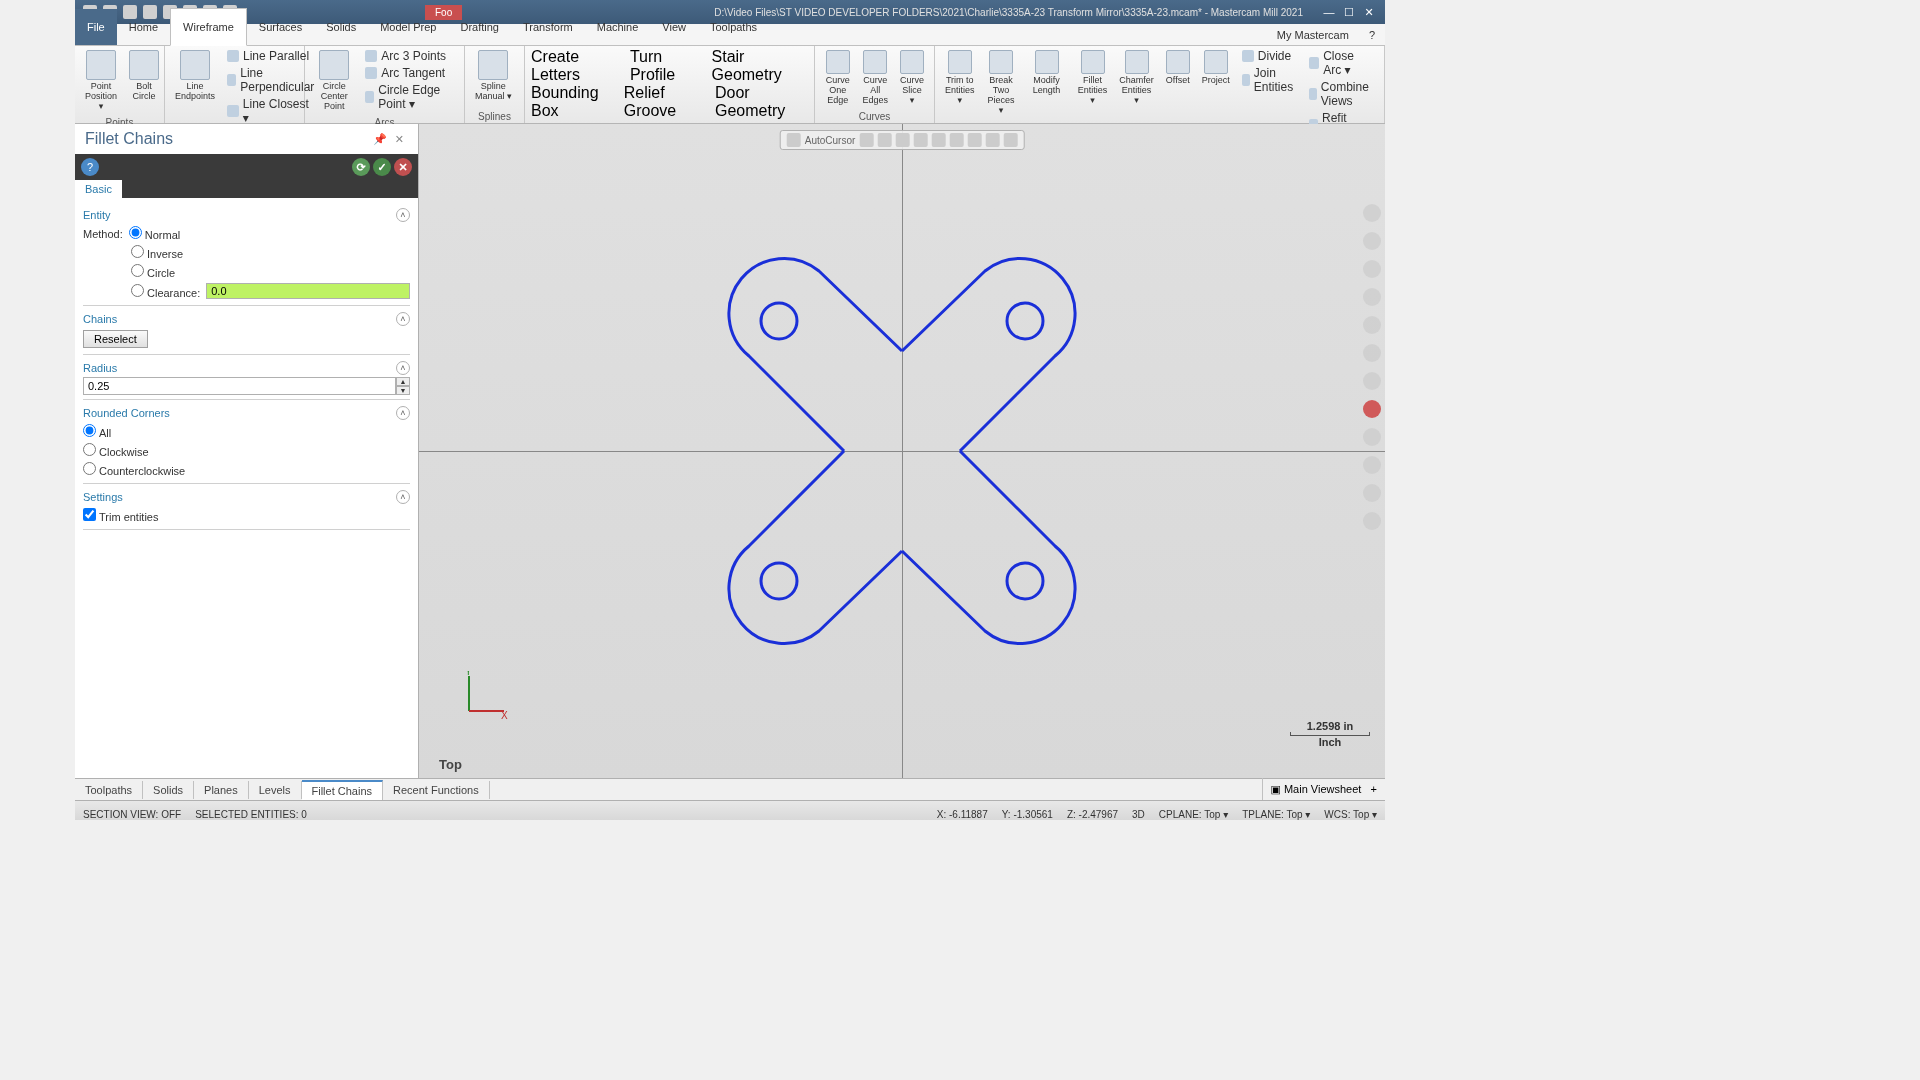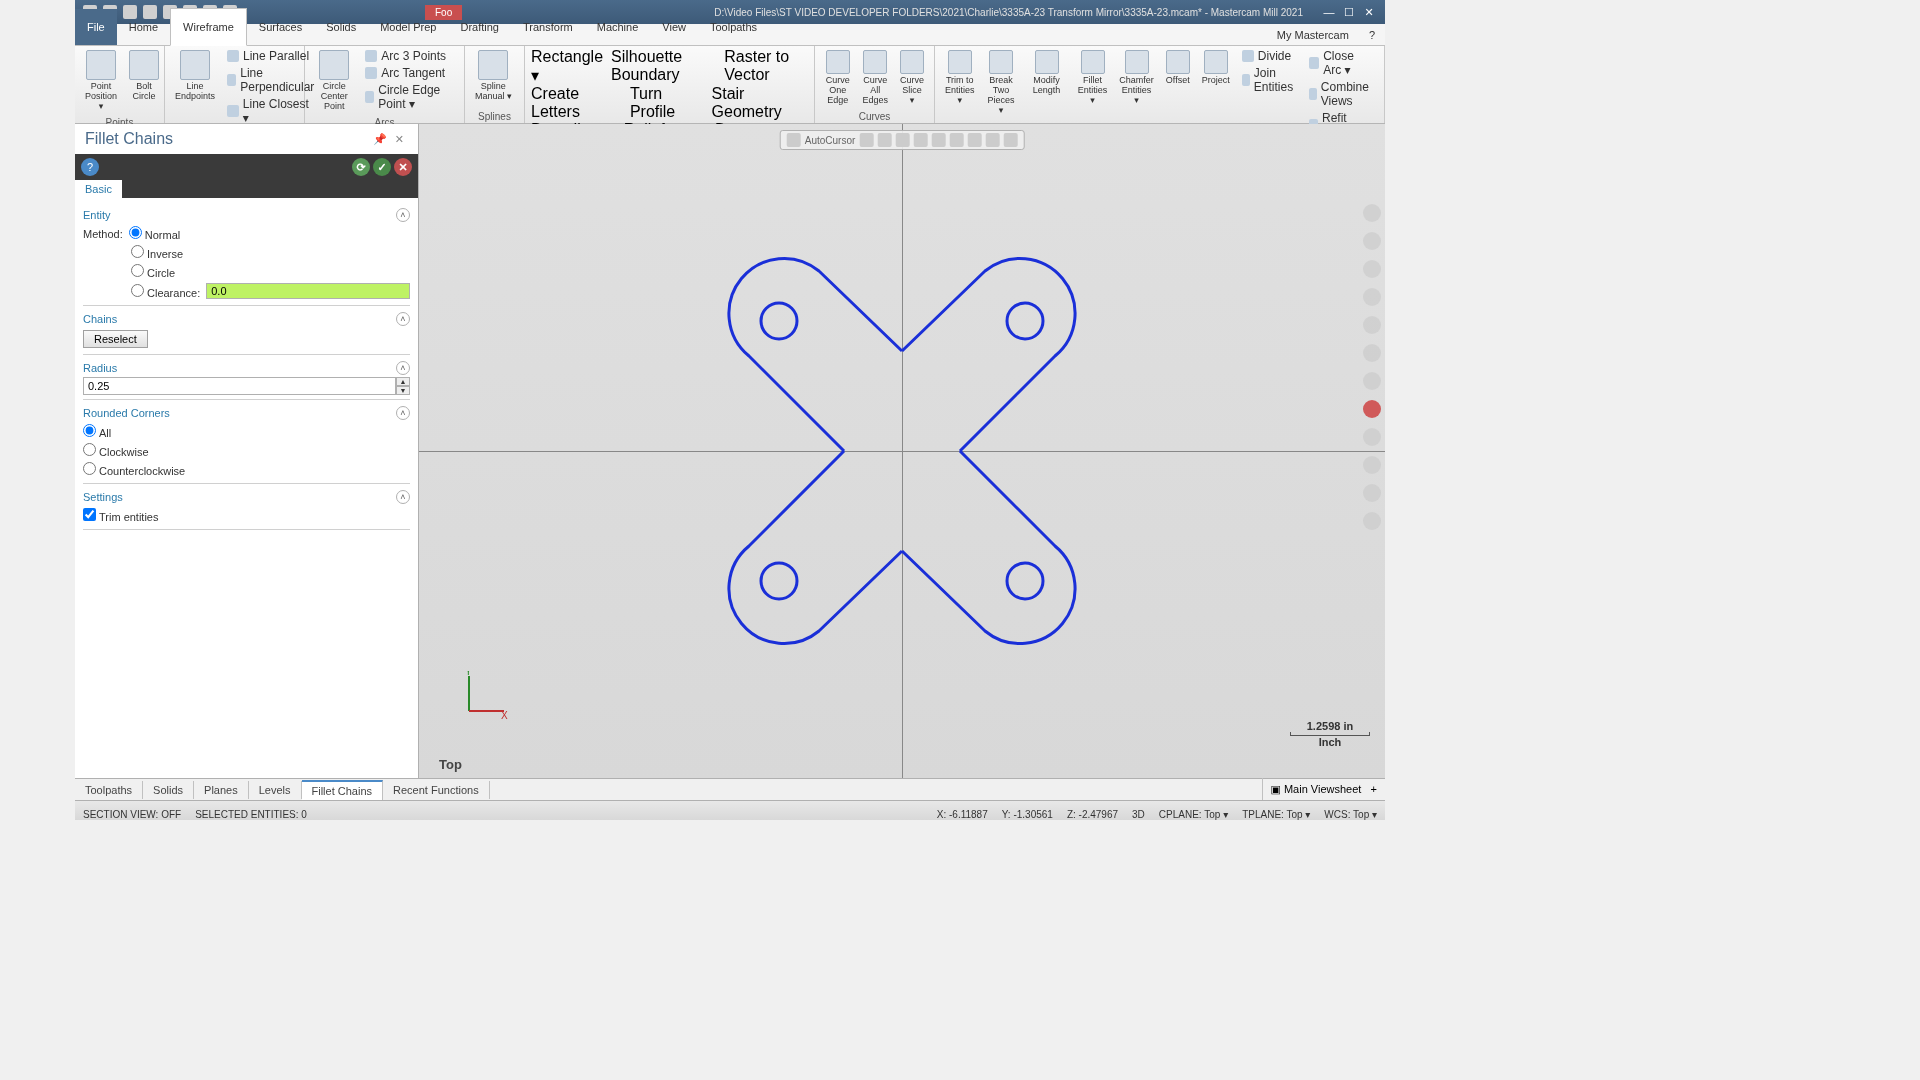--- a/index.html
+++ b/index.html
@@ -207,11 +207,6 @@
     <div class="rgroup" style="width:290px">
       <div class="body" style="flex-direction:column; align-items:stretch; gap:0">
         <div style="display:flex; gap:8px">
-            <div class="ritem"><div class="ic"></div><span>Rectangle ▾</span></div>
-            <div class="ritem"><div class="ic"></div><span>Silhouette Boundary</span></div>
-            <div class="ritem"><div class="ic"></div><span>Raster to Vector</span></div>
-          </div>
-        <div style="display:flex; gap:8px">
             <div class="ritem"><div class="ic"></div><span>Create Letters</span></div>
             <div class="ritem"><div class="ic"></div><span>Turn Profile</span></div>
             <div class="ritem"><div class="ic"></div><span>Stair Geometry</span></div>

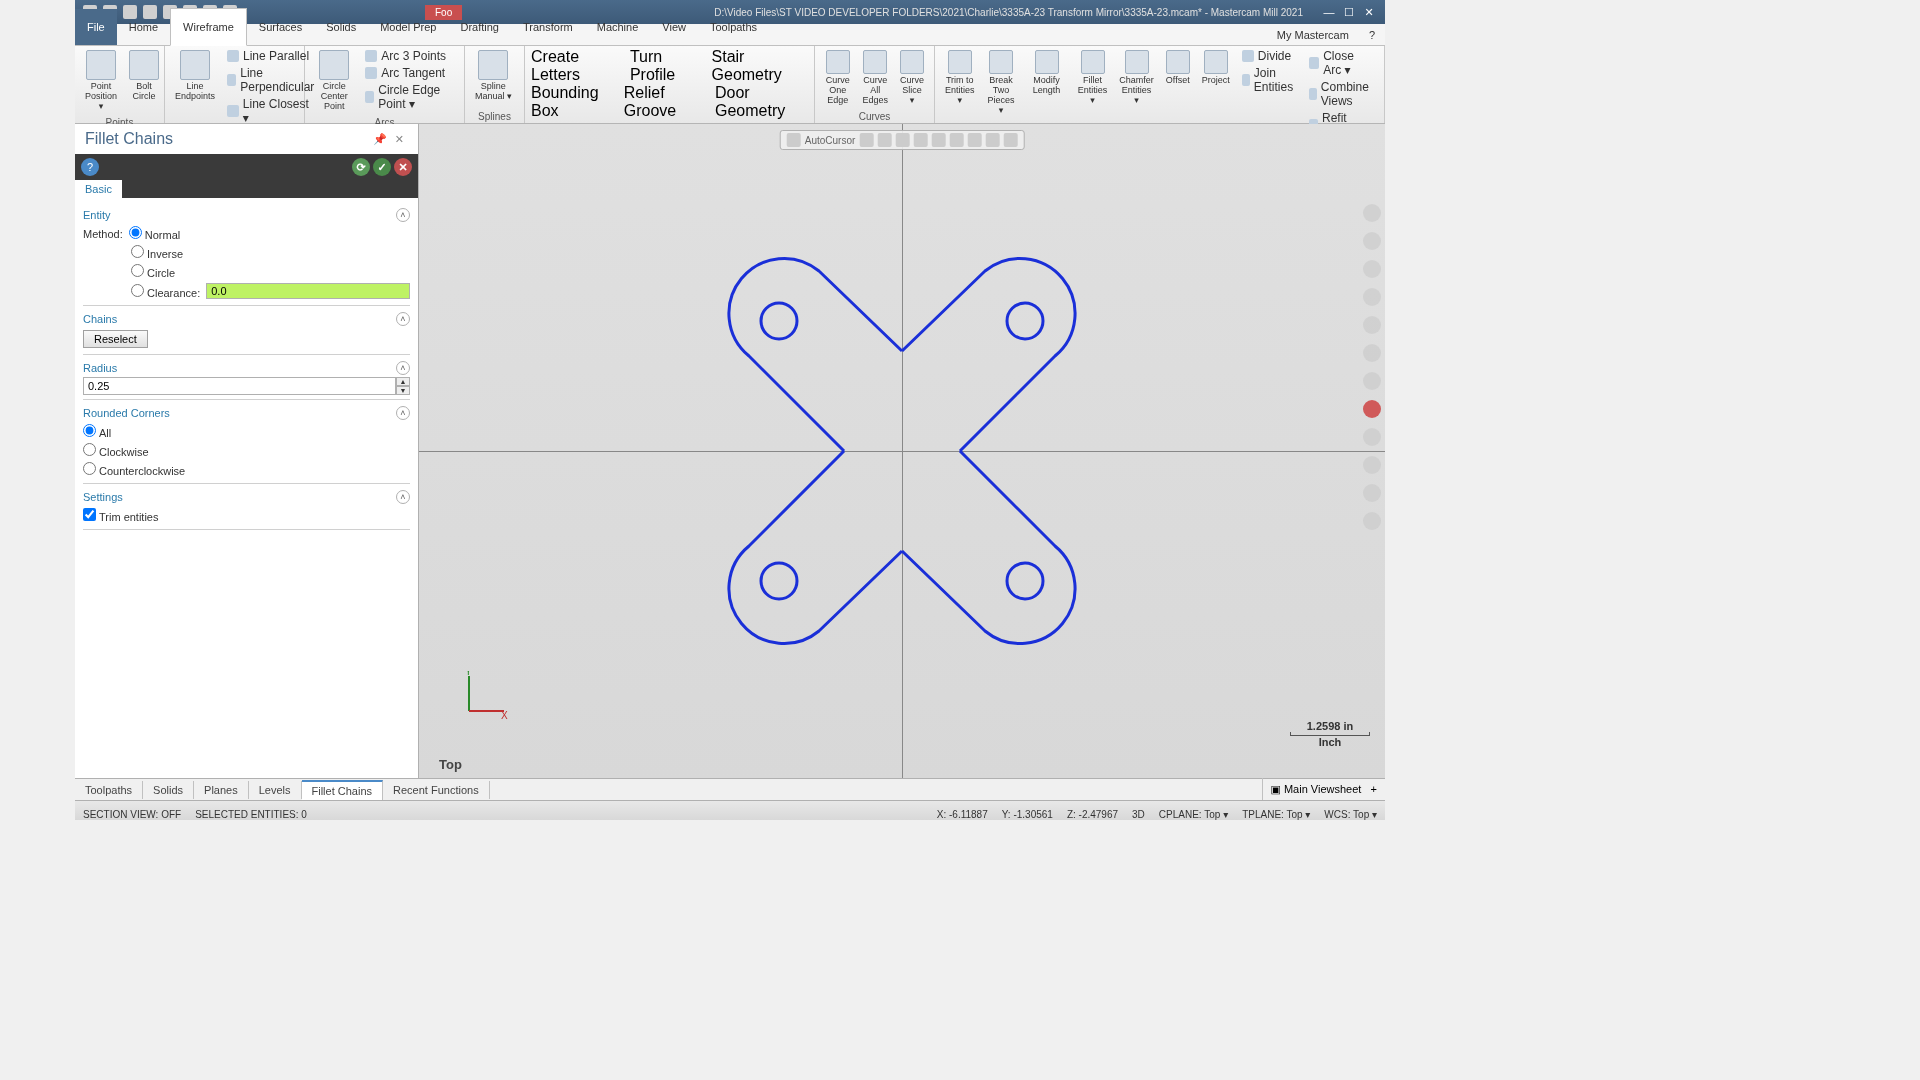--- a/index.html
+++ b/index.html
@@ -90,7 +90,7 @@
 .btabs .vsheet { margin-left: auto; padding: 8px 8px; border-left: 1px solid #c0c0c0; }
 
 
-.statusbar { height: 20px; background: linear-gradient(#e8e8e8, #d8d8d8); border-top: 1px solid #b0b0b0; display: flex; align-items: flex-end; font-size: 10px; color: #333; padding: 0 8px; gap: 14px; }
+.statusbar { height: 20px; background: linear-gradient(#e8e8e8, #d8d8d8); border-top: 1px solid #b0b0b0; display: flex; align-items: flex-start; font-size: 10px; color: #333; padding: 8px 8px; gap: 14px; }
 .statusbar .sep { flex: 1; }
 </style>
 </head>

